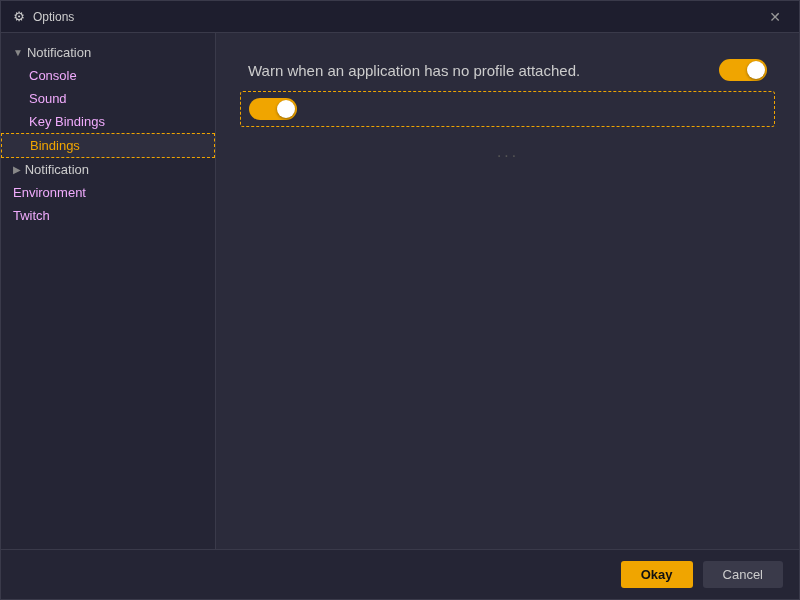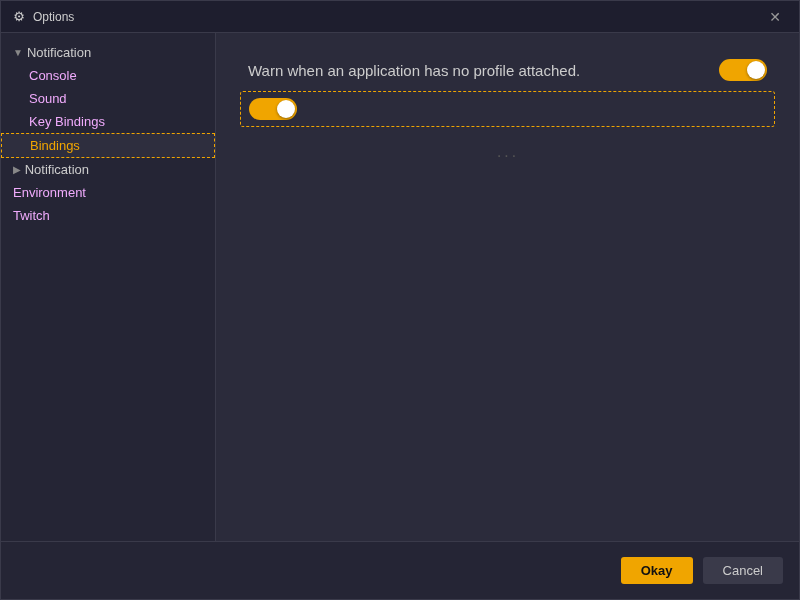--- a/index.html
+++ b/index.html
@@ -153,7 +153,7 @@
     }
 
     .footer {
-      height: 58px;
+      height: 50px;
       display: flex;
       align-items: center;
       justify-content: flex-end;

